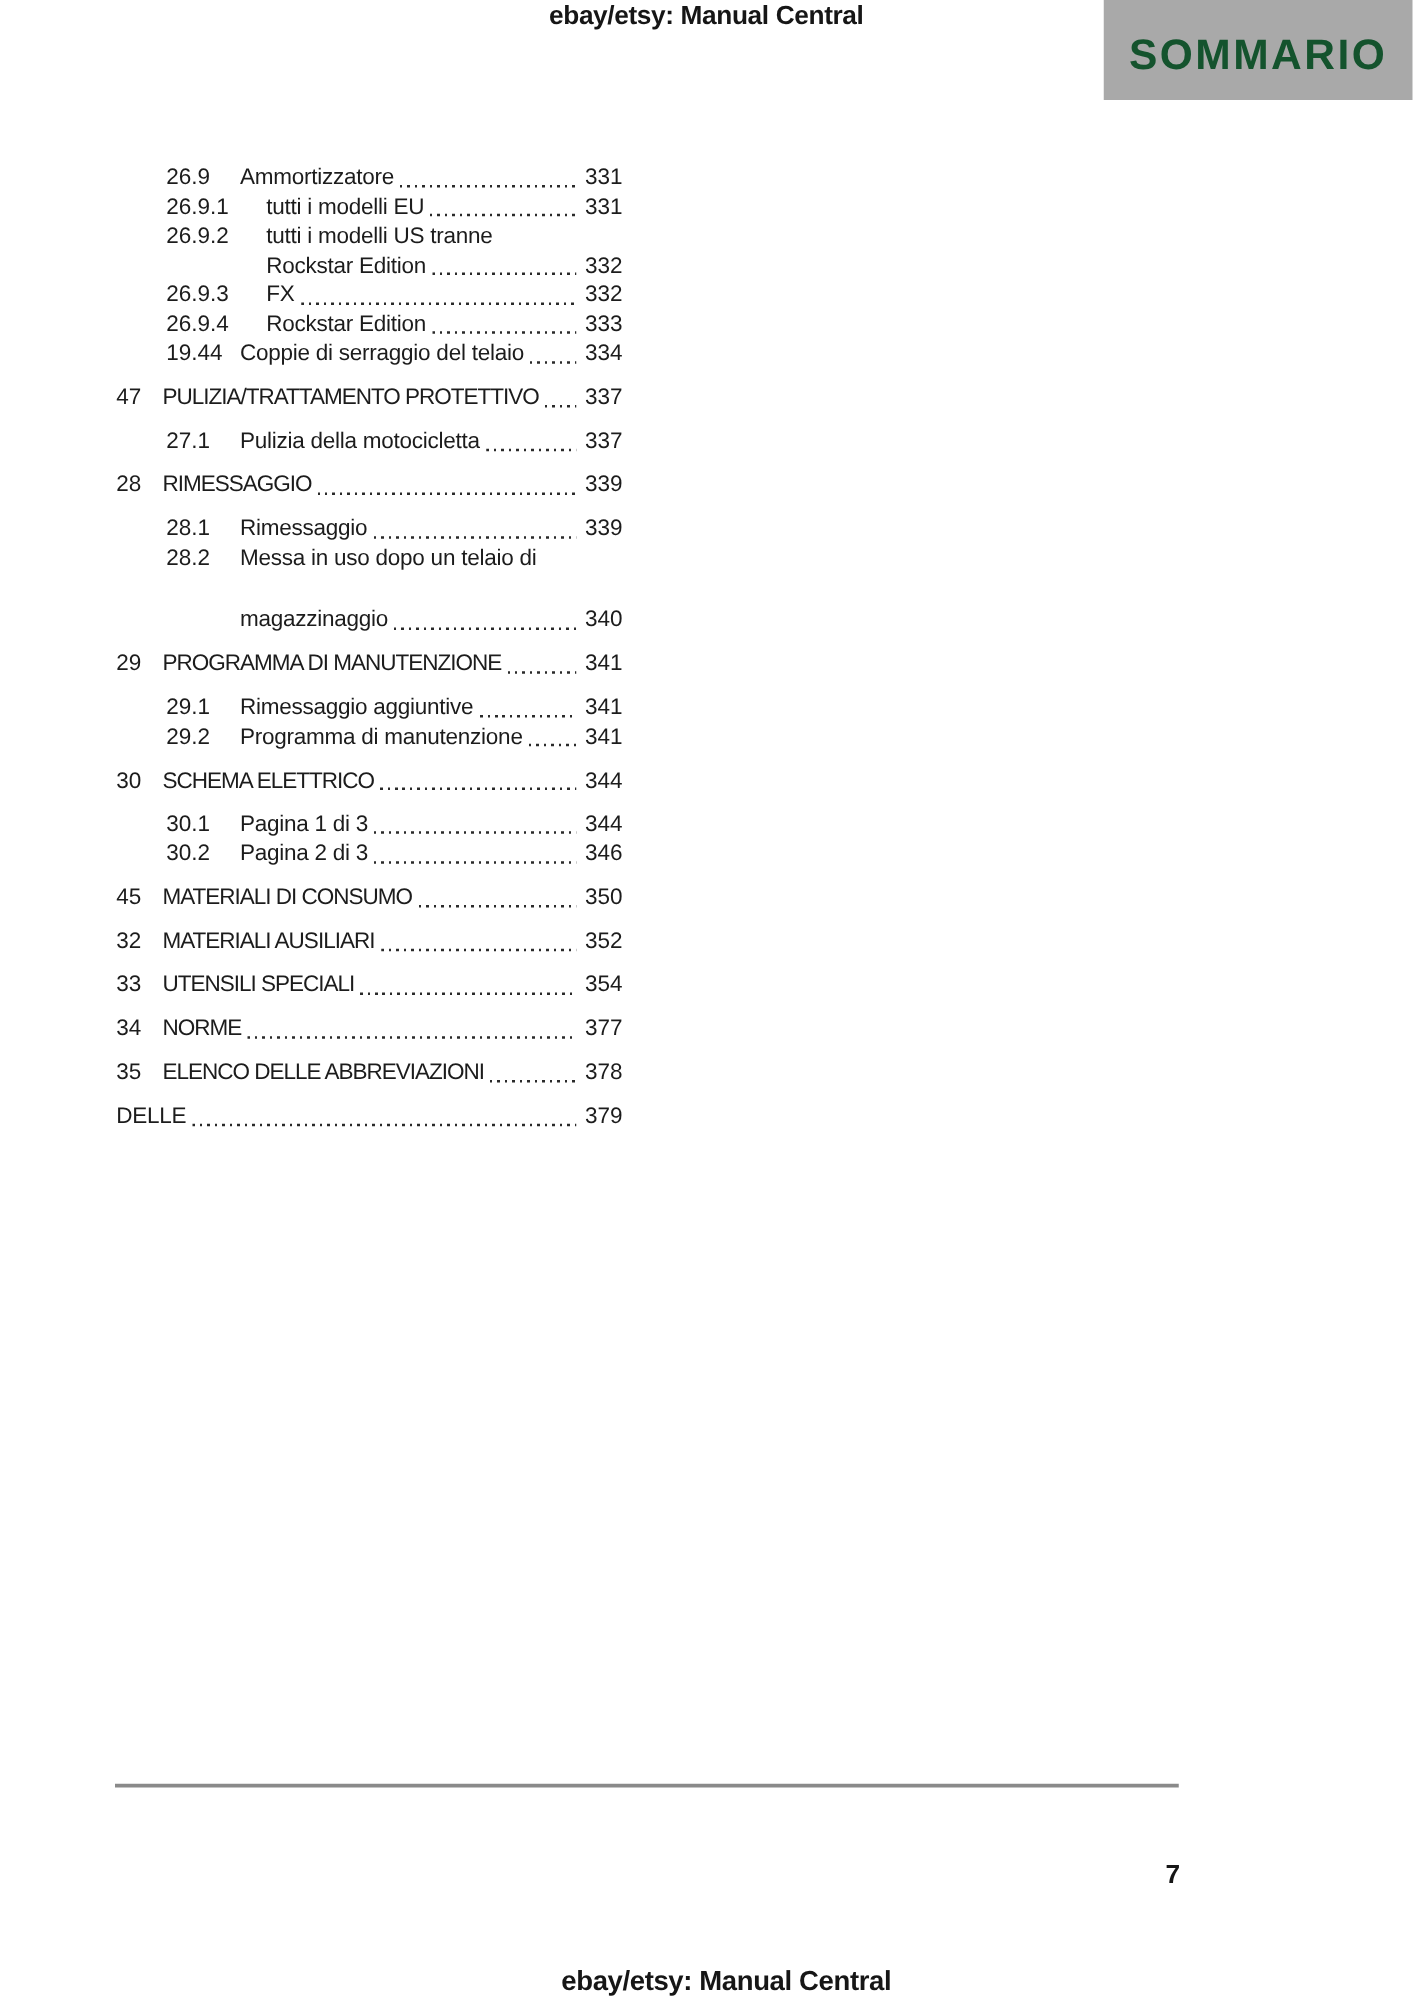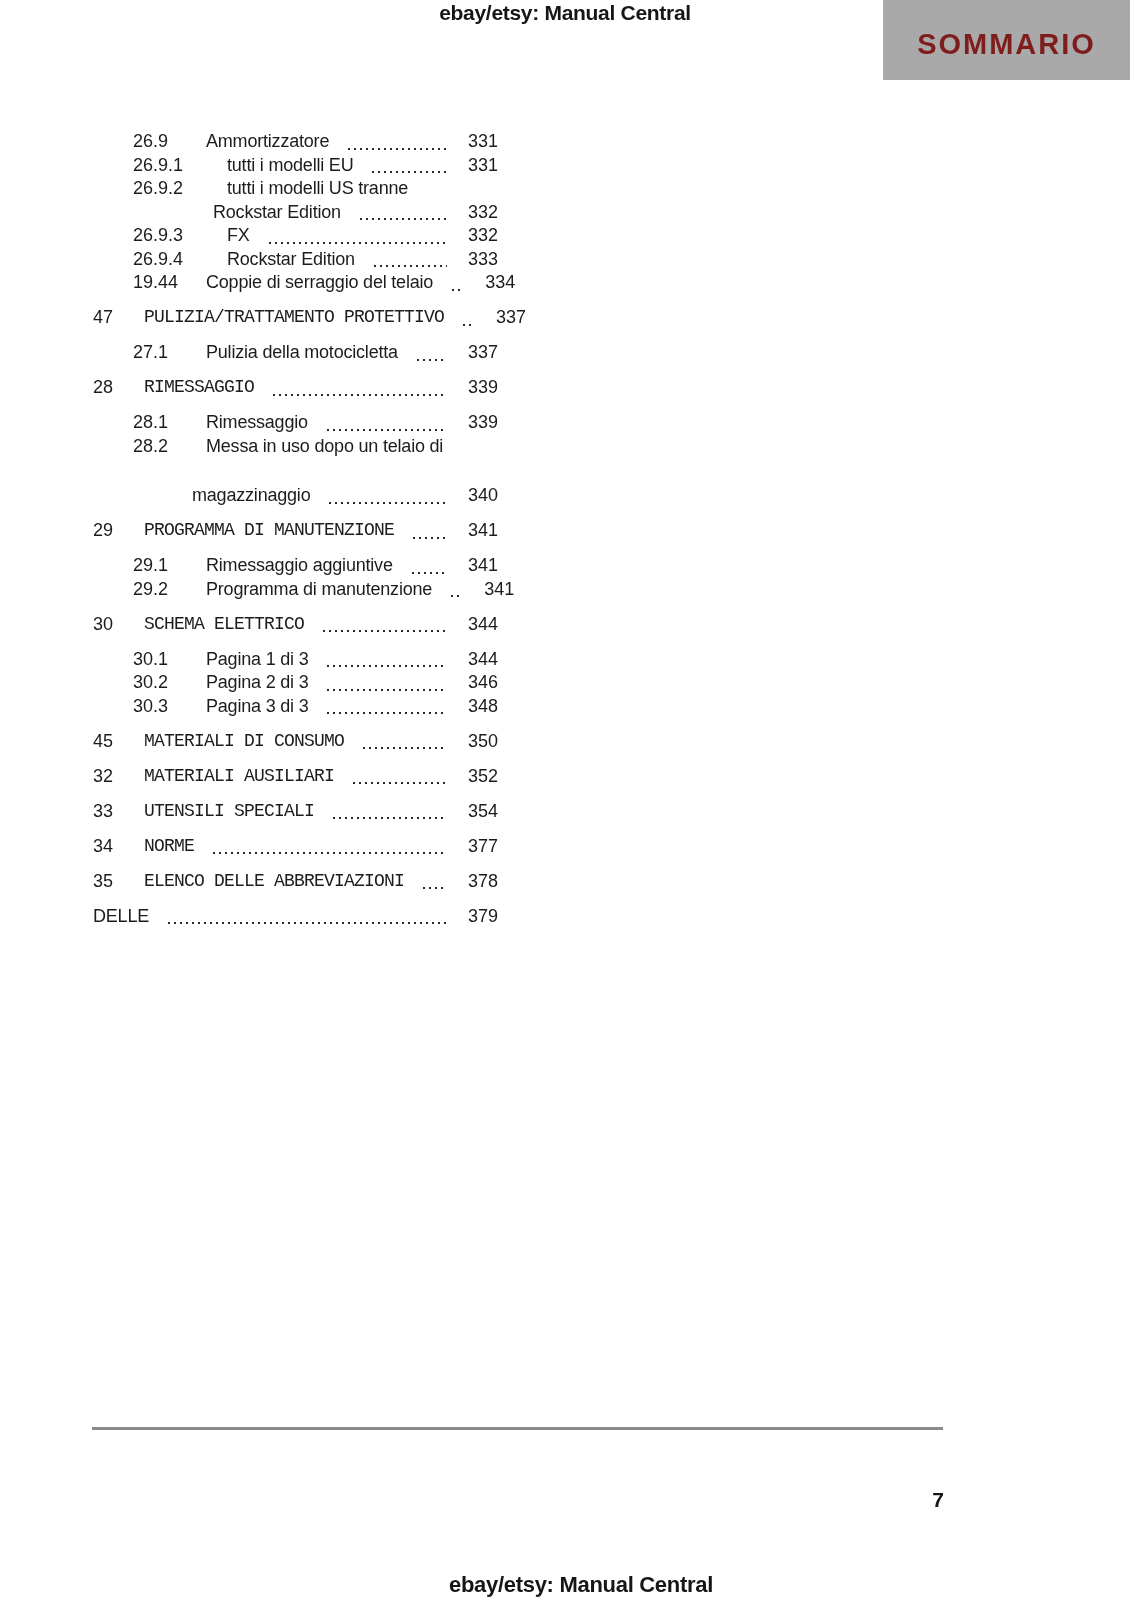--- a/index.html
+++ b/index.html
@@ -16,7 +16,7 @@
     background:#a9a9a9;display:flex;align-items:center;justify-content:center;
   }
   .banner-label{
-    font-weight:bold;font-size:29px;letter-spacing:2px;color:#7f1d1d;padding-top:8px;
+    font-weight:bold;font-size:34px;letter-spacing:2px;color:#14532d;padding-top:8px;
   }
   .toc{
     position:absolute;left:93px;top:130px;width:405px;

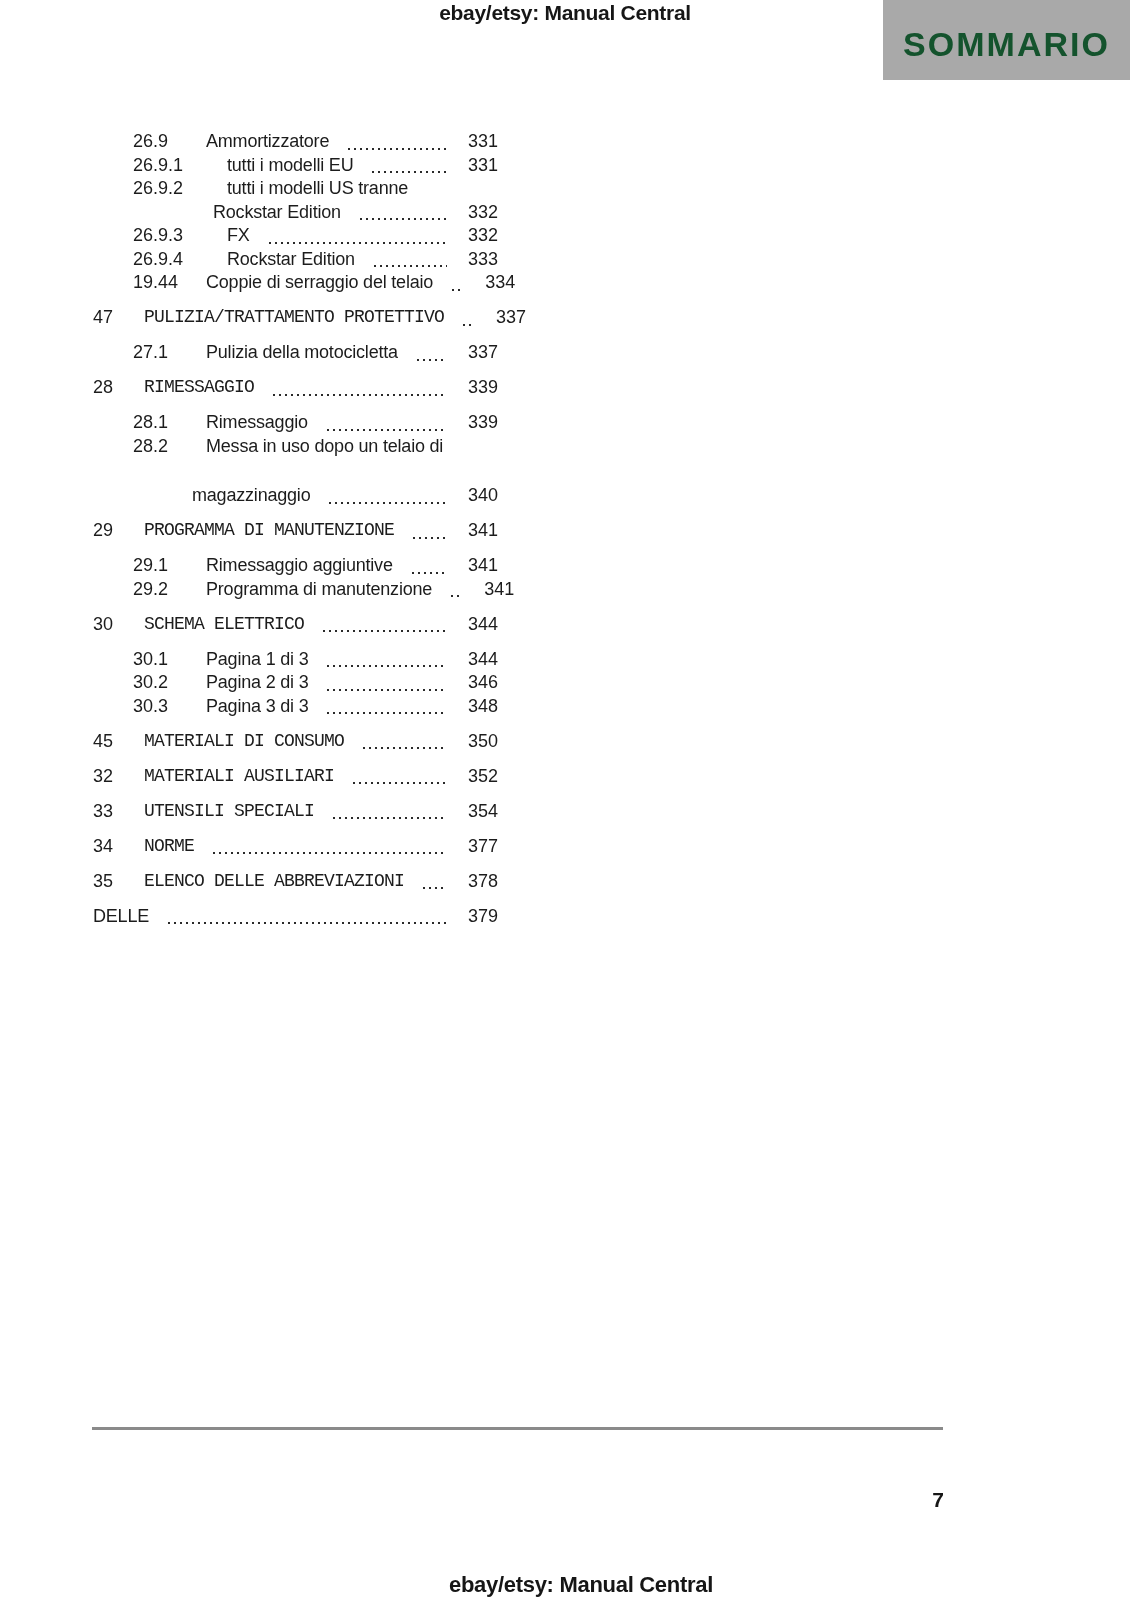--- a/index.html
+++ b/index.html
@@ -23,7 +23,7 @@
     font-size:18px;line-height:23.5px;
   }
   .entry.gap{margin-top:11.5px;}
-  .row{display:flex;gap:14px;}
+  .row{display:flex;}
   .num{flex:0 0 auto;}
   .lvl1 > .row > .num{width:37px;}
   .lvl2 > .row > .num{margin-left:40px;width:59px;}

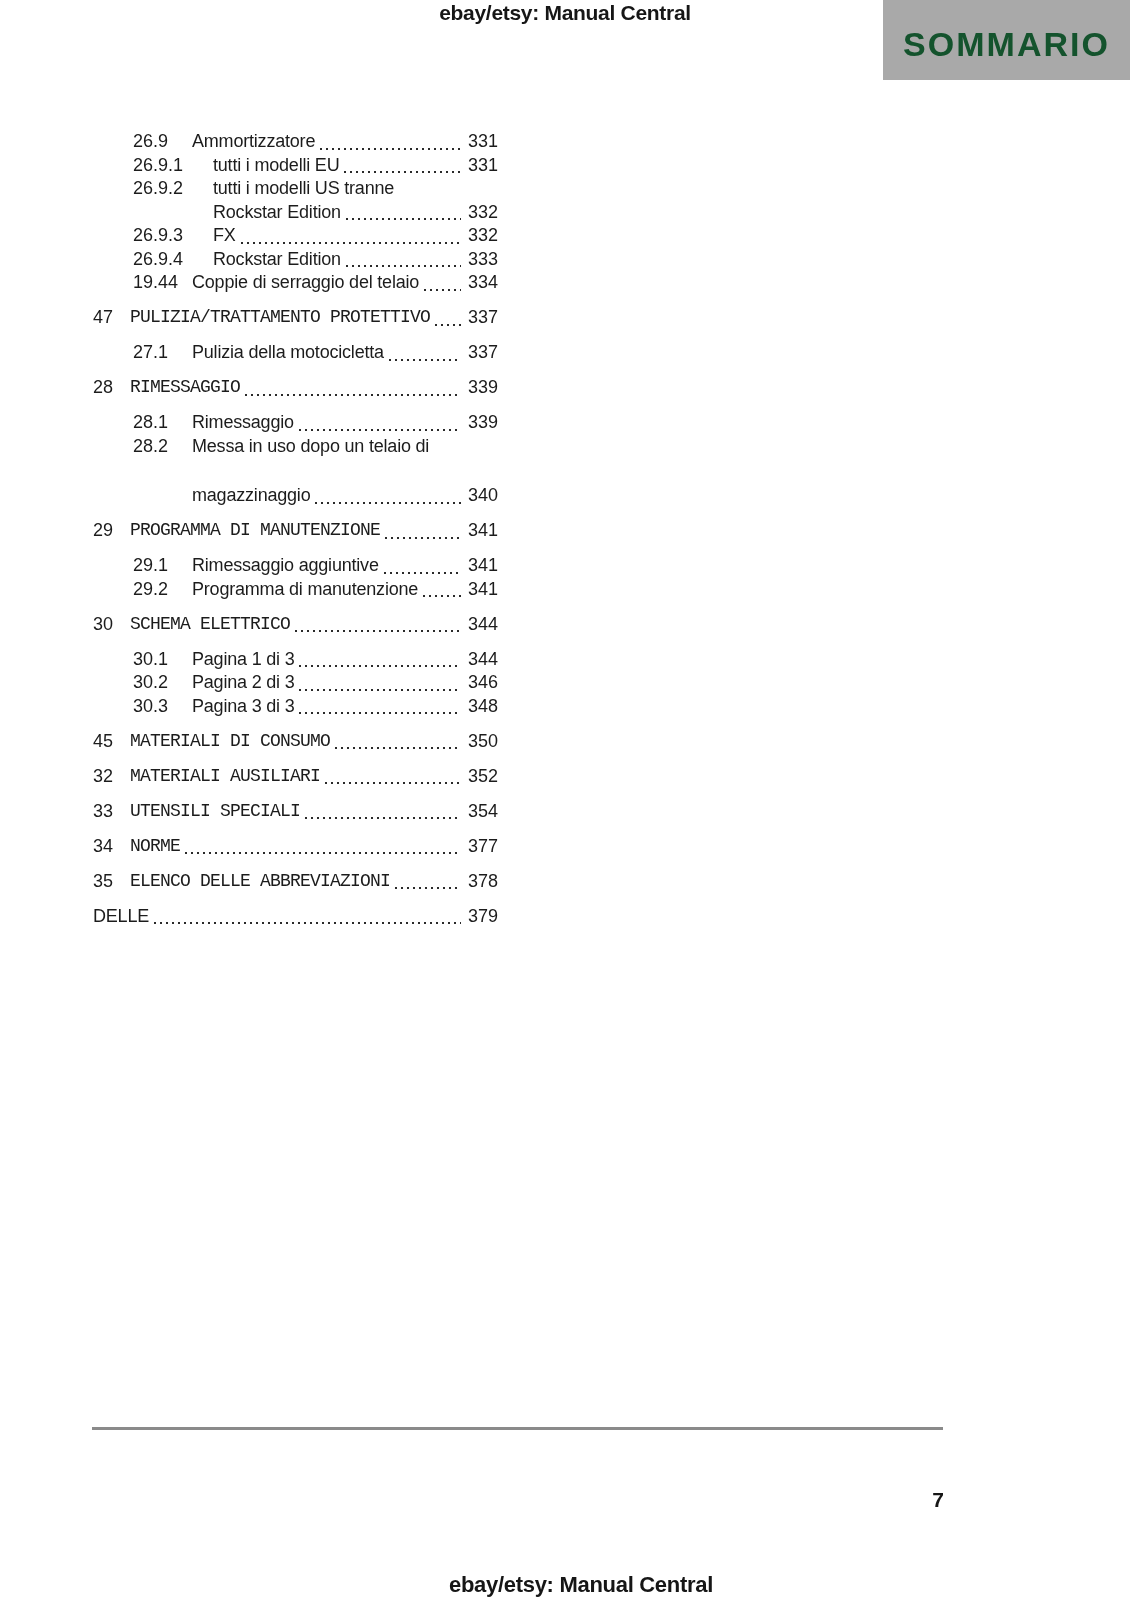--- a/index.html
+++ b/index.html
@@ -31,7 +31,7 @@
   .lvl2 > .row.cont{padding-left:99px;margin-top:26px;}
   .lvl3 > .row.cont{padding-left:120px;}
   .title{white-space:nowrap;letter-spacing:-0.2px;}
-  .lvl1 .title{letter-spacing:-0.8px;font-family:Liberation Mono, monospace;}
+  .lvl1 .title{letter-spacing:-0.8px;}
   .leader{
     flex:1 1 auto;height:2px;align-self:flex-end;
     margin:0 7px 4px 5px;min-width:12px;

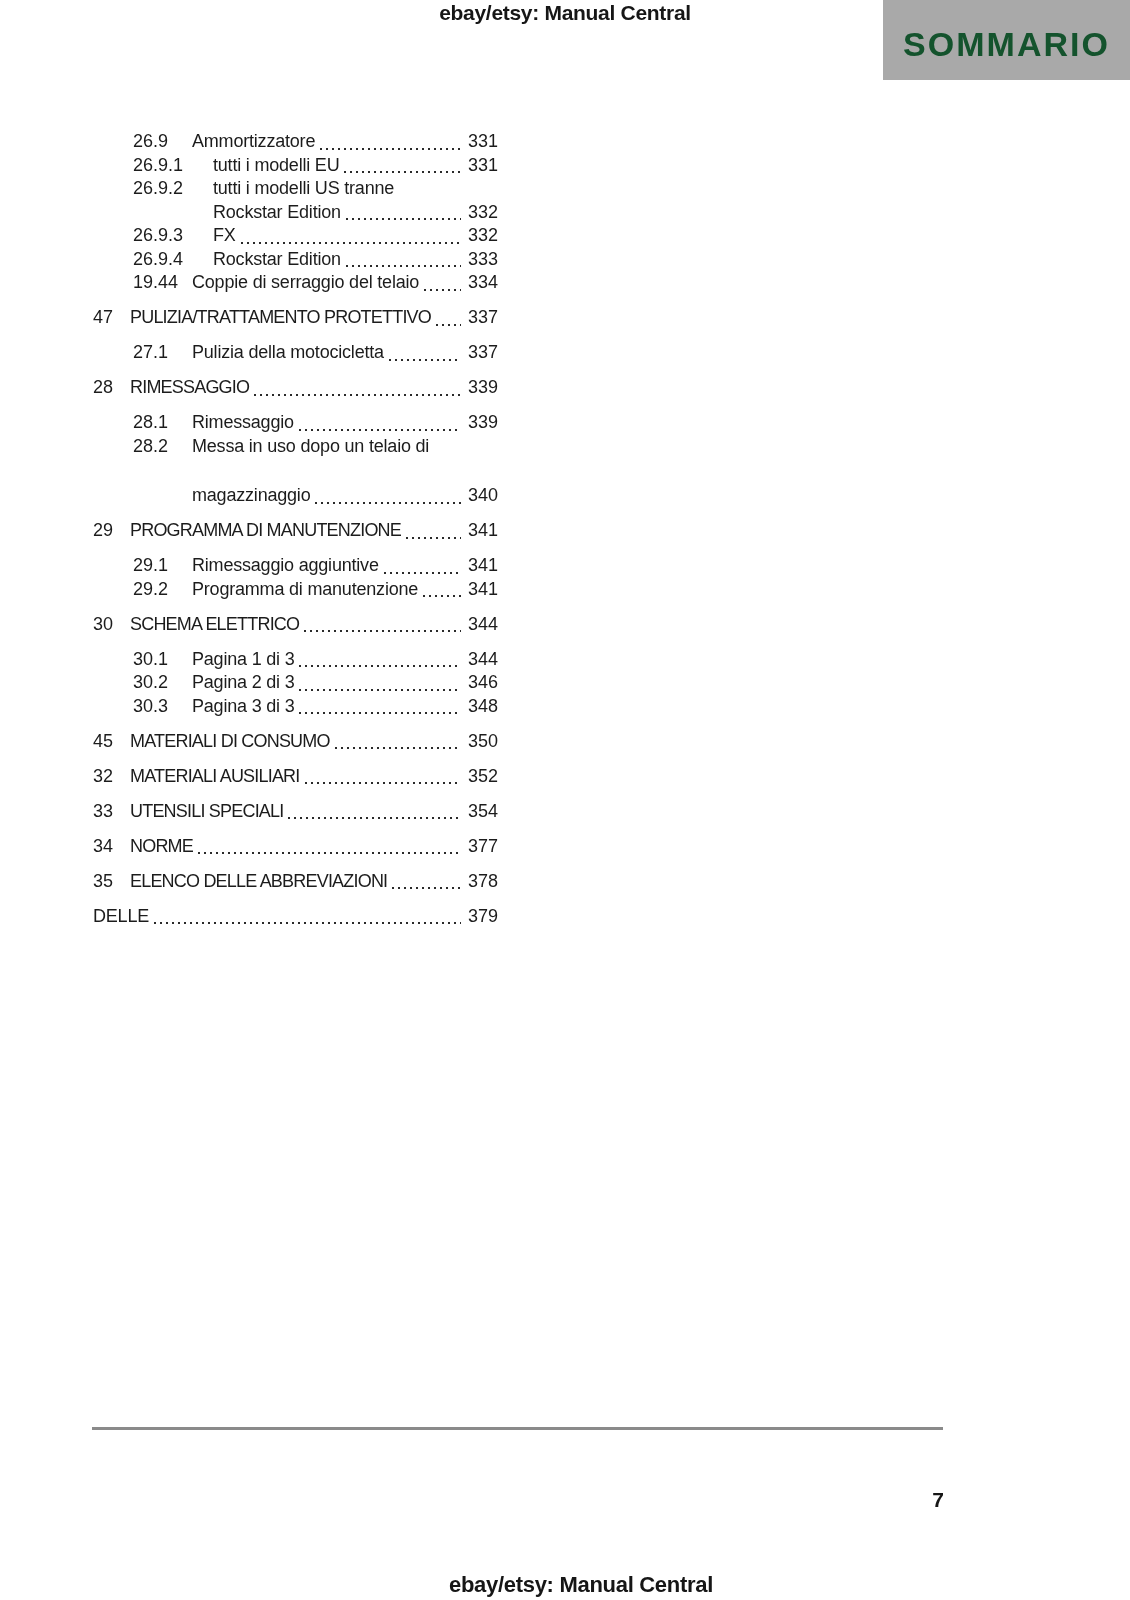--- a/index.html
+++ b/index.html
@@ -204,14 +204,6 @@
         <span class="pagenum">346</span>
       </div>
     </div>
-    <div class="entry lvl2">
-      <div class="row">
-        <span class="num">30.3</span>
-        <span class="title">Pagina 3 di 3</span>
-        <span class="leader"></span>
-        <span class="pagenum">348</span>
-      </div>
-    </div>
     <div class="entry lvl1 gap">
       <div class="row">
         <span class="num">45</span>

